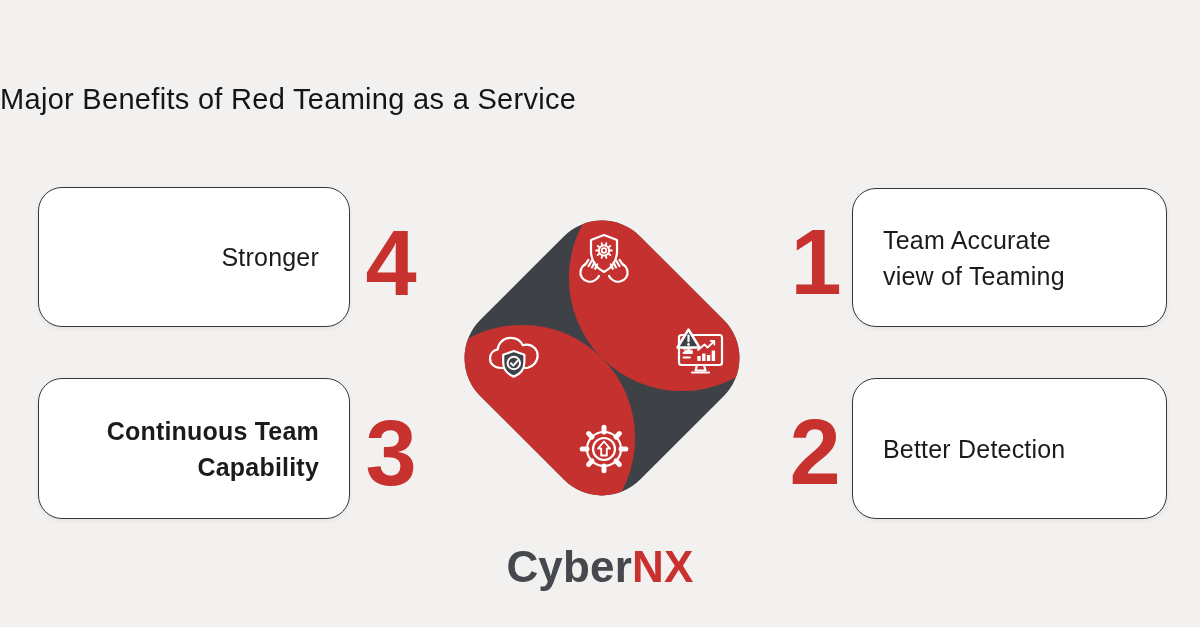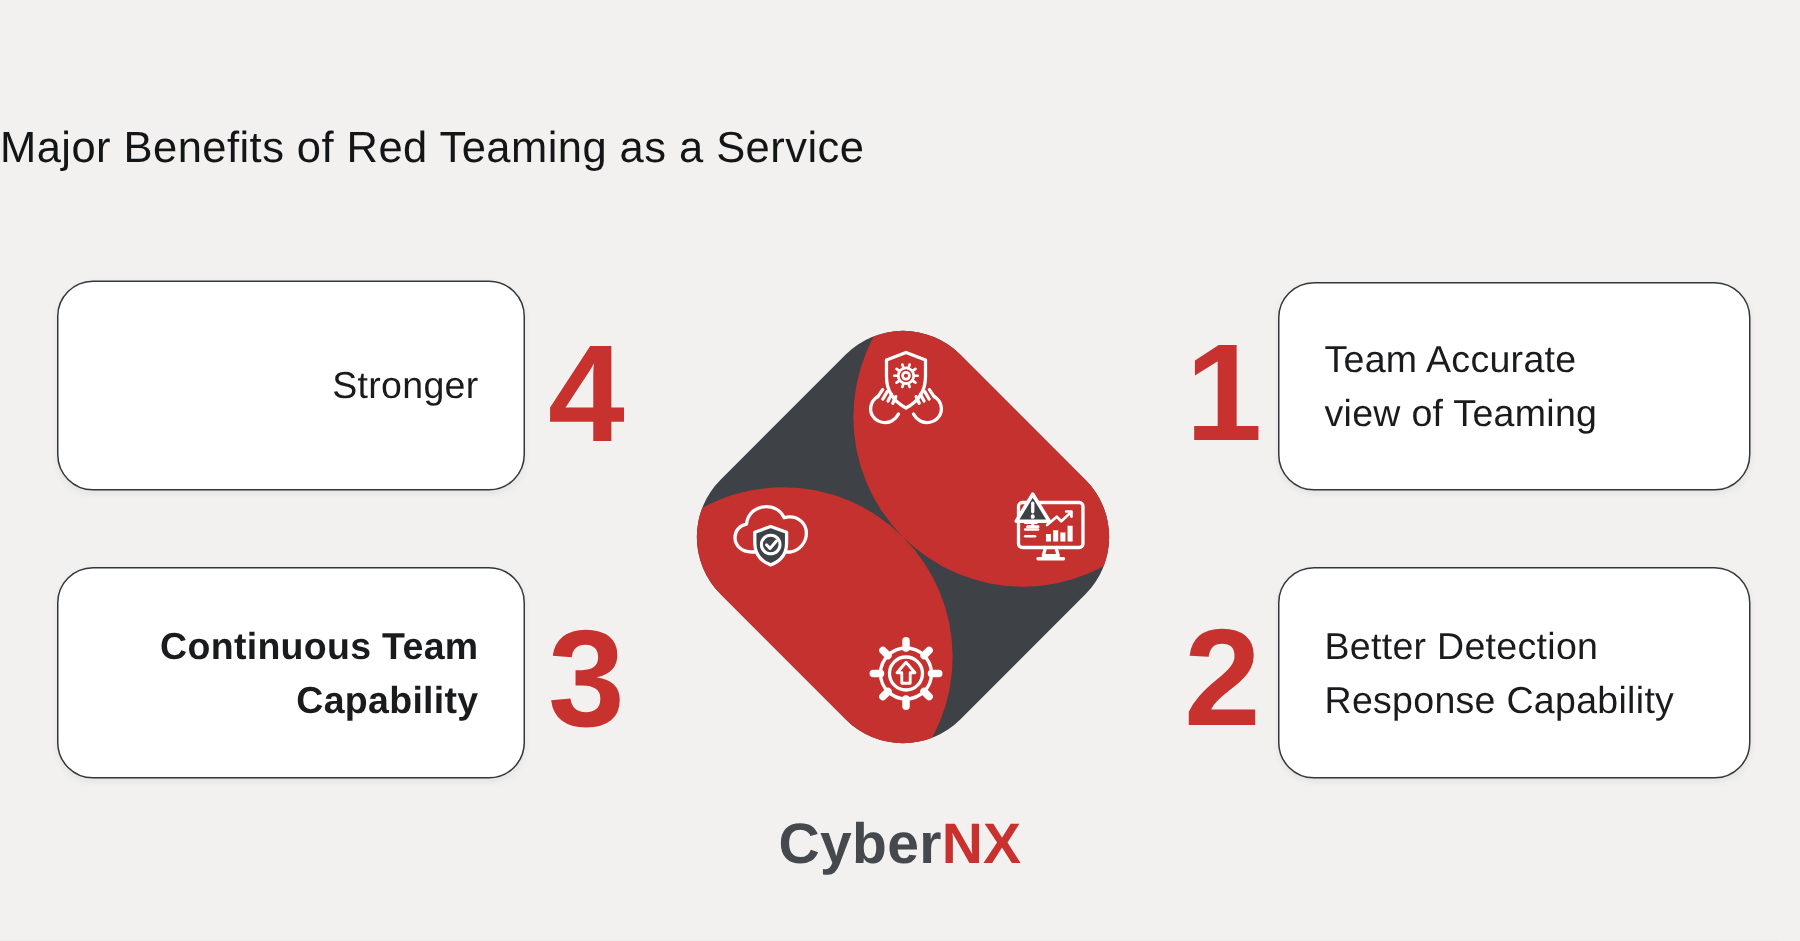--- a/index.html
+++ b/index.html
@@ -73,7 +73,6 @@
   </div>
   <div class="card right-side card-2">
     <span>Better Detection</span>
-    <span>Response Capability</span>
   </div>
 
   <div class="big-number num-4">4</div>

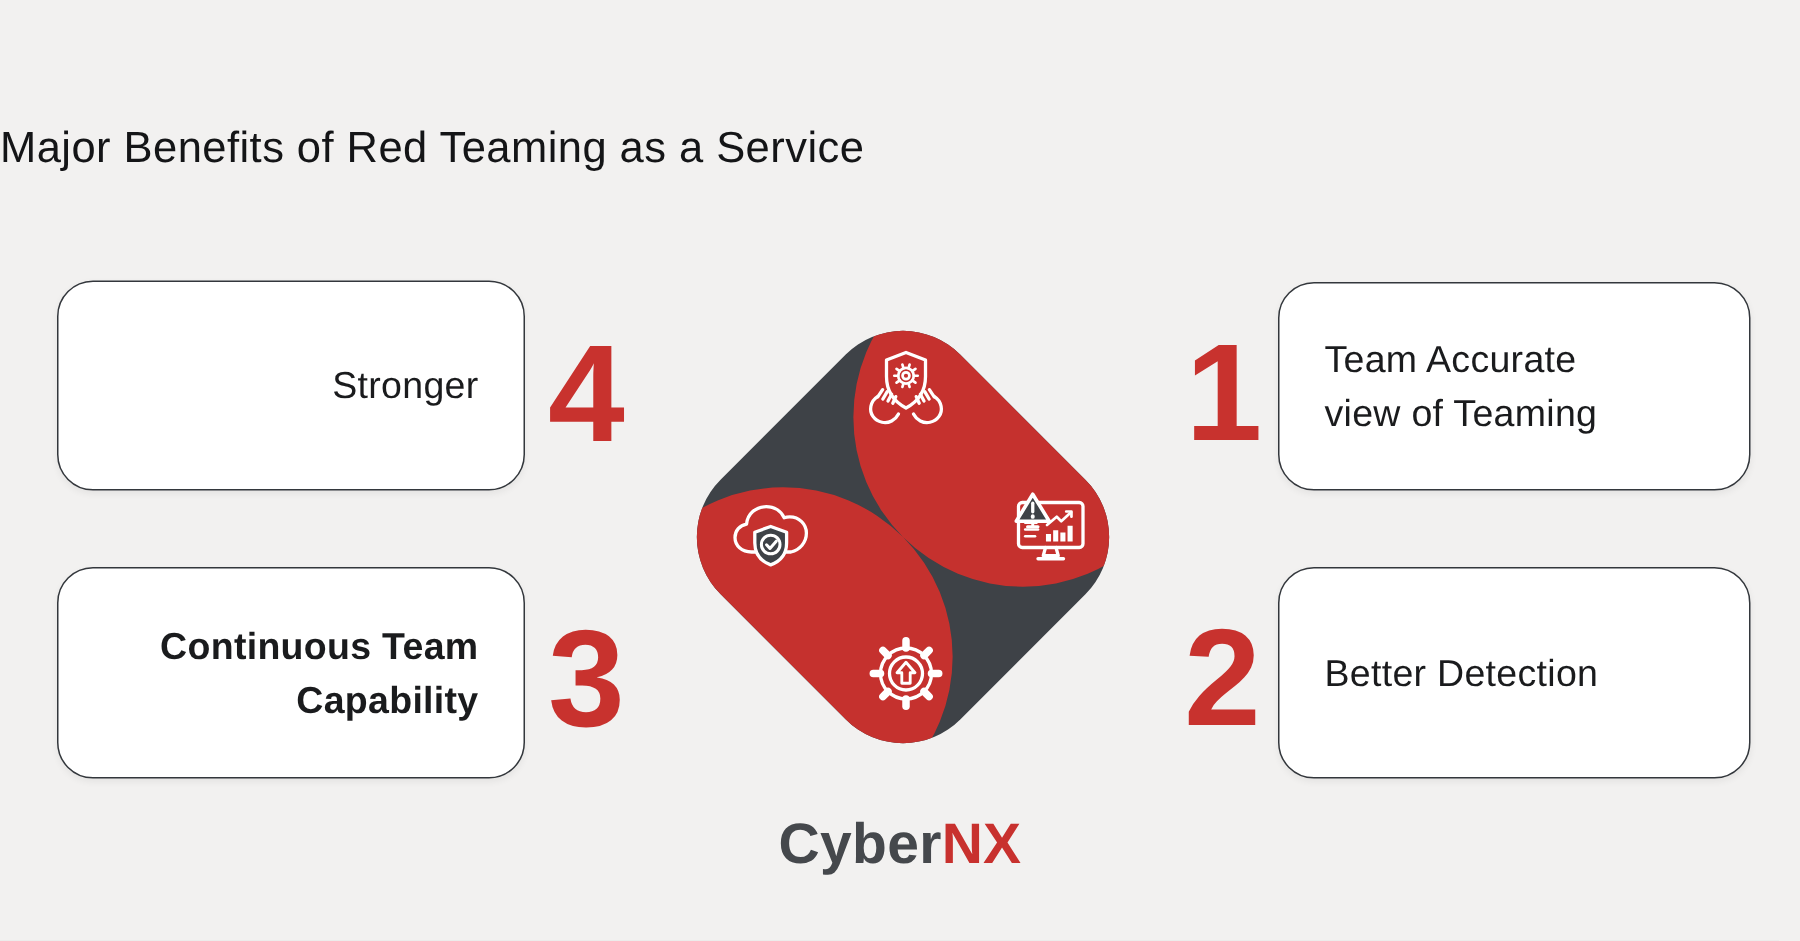--- a/index.html
+++ b/index.html
@@ -48,7 +48,7 @@
   .icon-bottom{left:571px;top:416px;}
   .logo{
     position:absolute;top:542px;left:50%;transform:translateX(-50%);
-    font-size:38px;font-weight:700;letter-spacing:.2px;white-space:nowrap;
+    font-size:44px;font-weight:700;letter-spacing:.2px;white-space:nowrap;
   }
   .logo .gray{color:#45484c;}
   .logo .red{color:#c8312e;}

